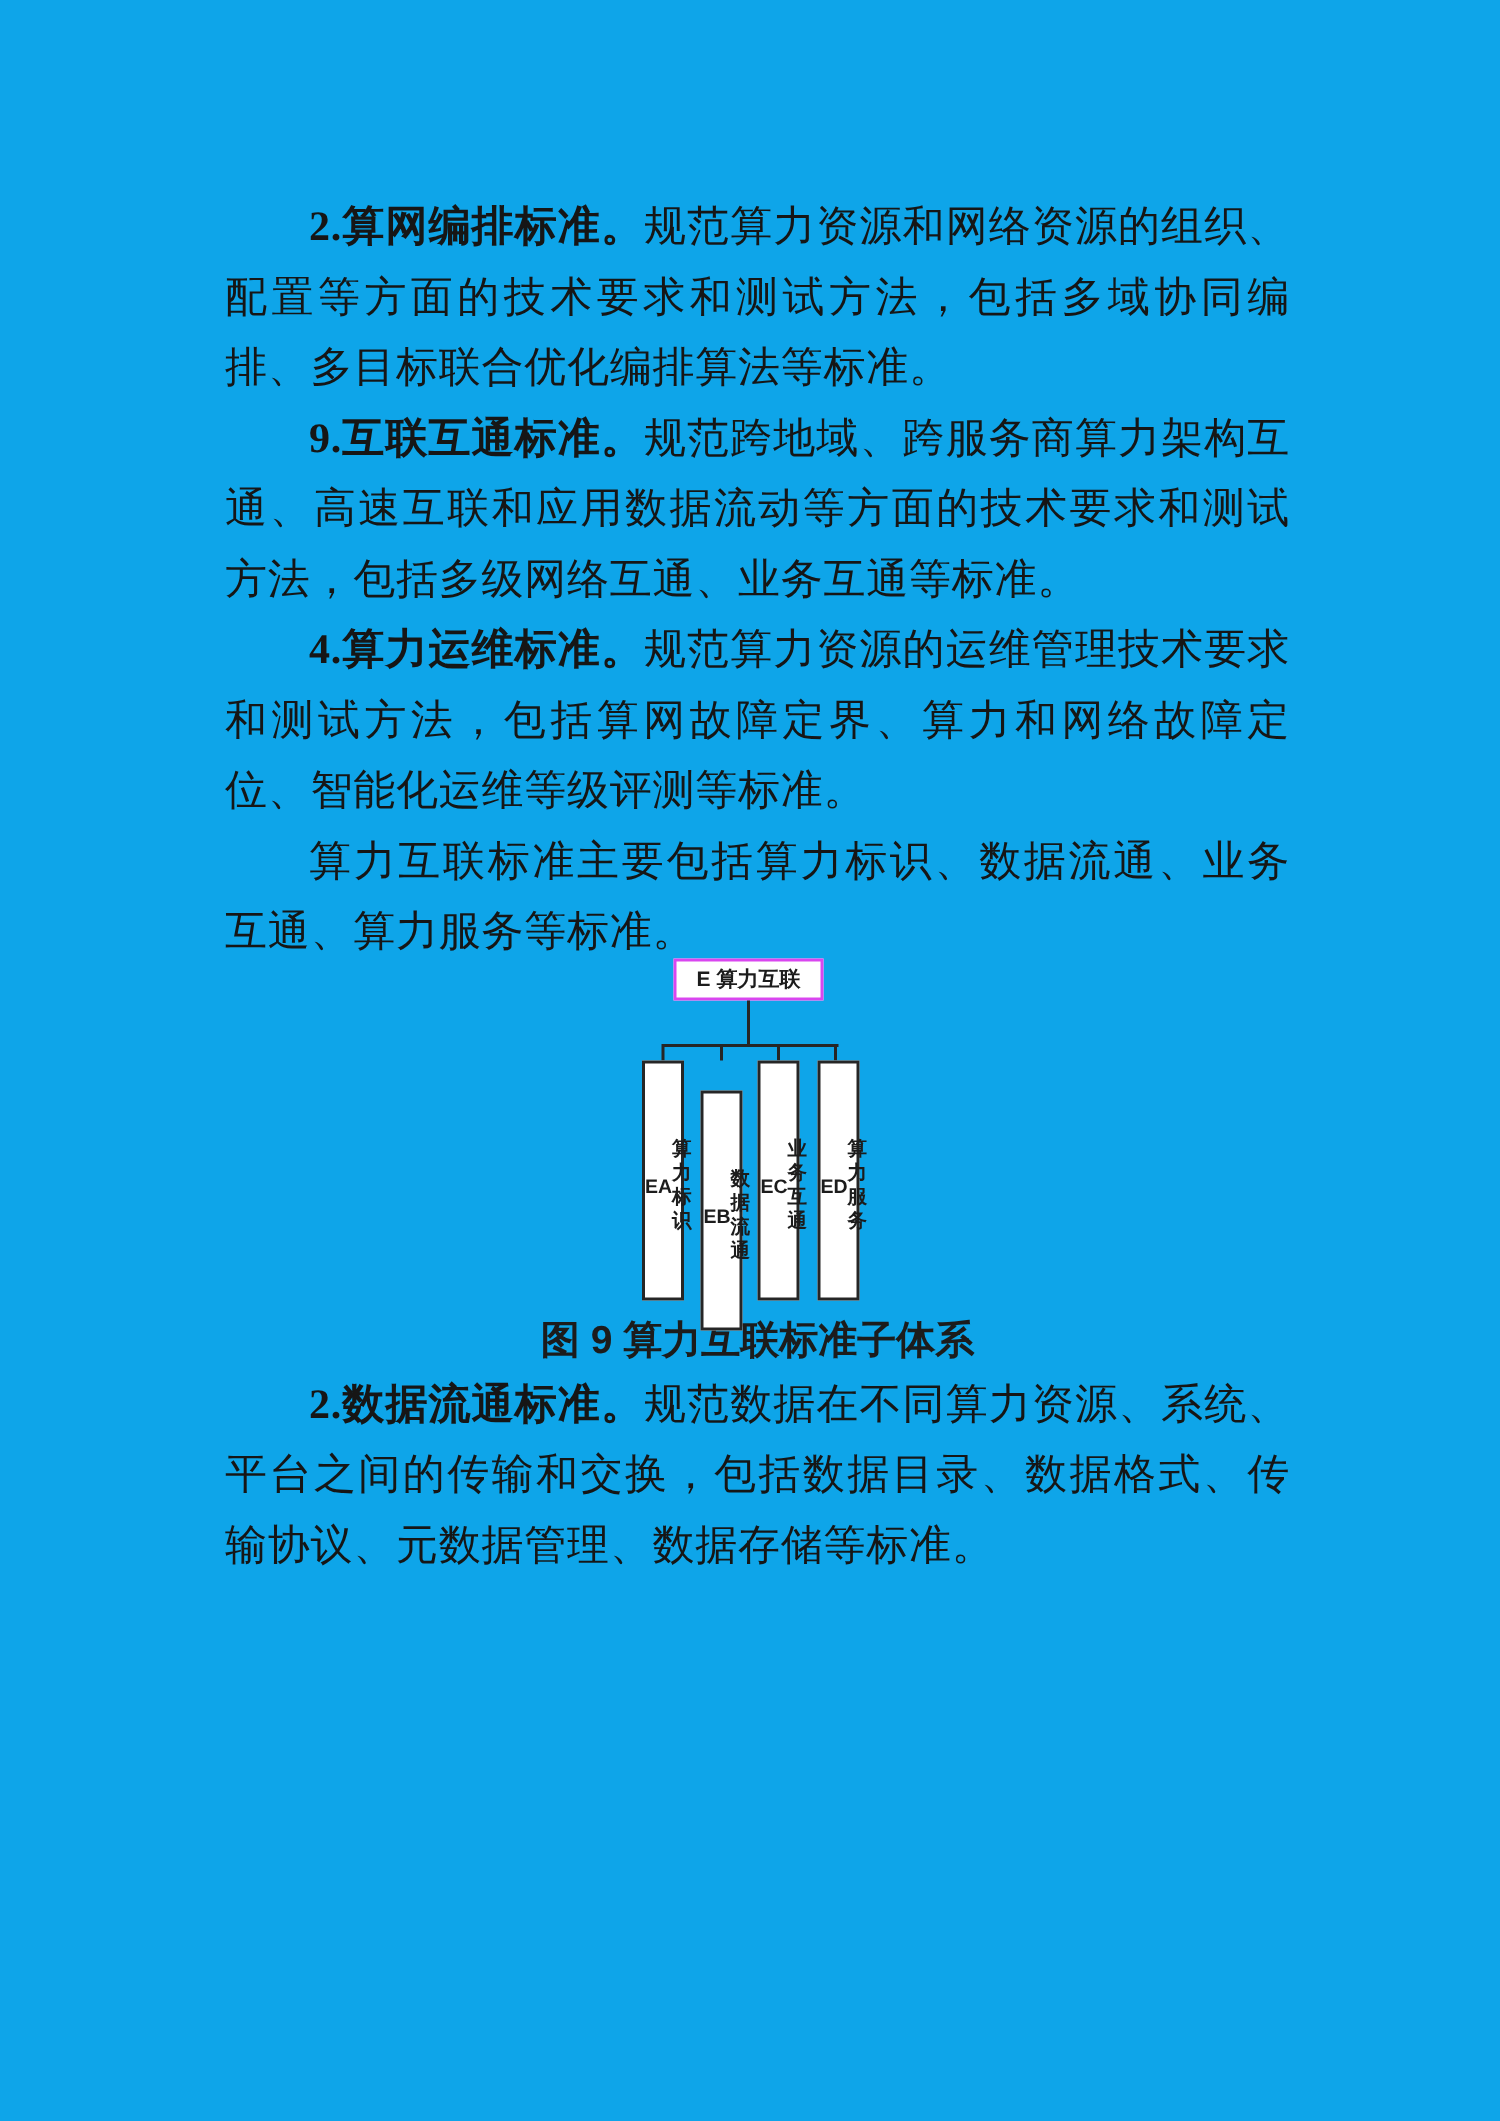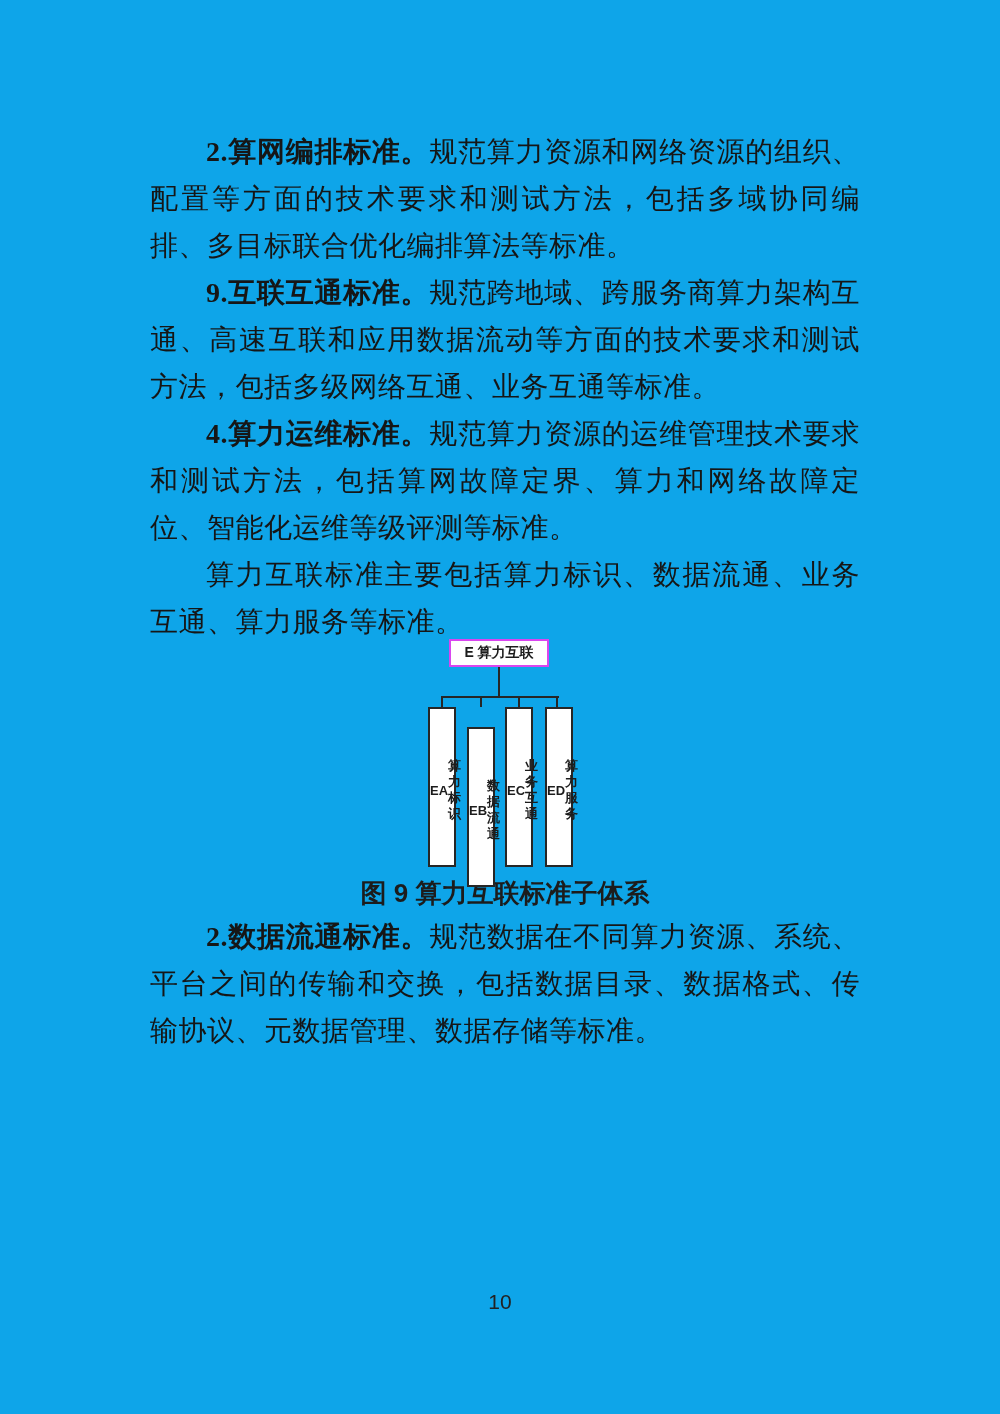--- a/index.html
+++ b/index.html
@@ -172,7 +172,6 @@
 
   </div>
 
-  <div class="page-number">10</div>
 </div>
 
 </body></html>

